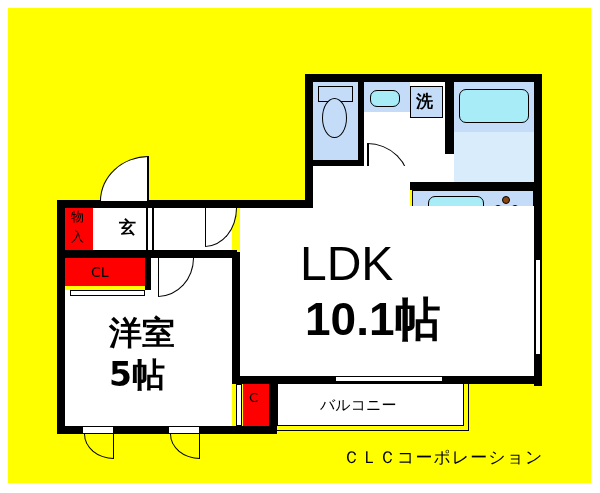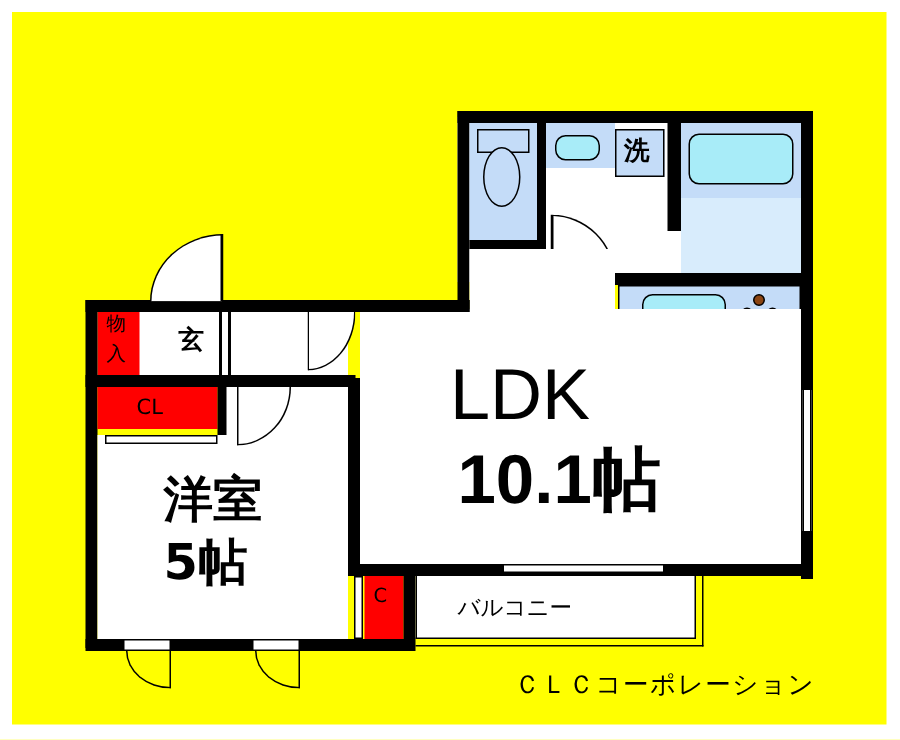--- a/index.html
+++ b/index.html
@@ -103,7 +103,7 @@
 <div class="abs" style="left:277px;top:384px;width:187px;height:42px;background:#fff;border:1px solid #000;border-top:none;"></div>
 <div class="abs" style="left:277px;top:430px;width:192px;height:1px;background:#000;"></div>
 <div class="abs" style="left:468px;top:384px;width:1px;height:47px;background:#000;"></div>
-<span class="lbl" style="left:305px;top:398px;font-size:15px;">バルコニー</span>
+<span class="lbl" style="left:320px;top:398px;font-size:15px;">バルコニー</span>
 
 <span class="lbl" style="left:343px;top:449px;font-size:17px;letter-spacing:1px;">ＣＬＣコーポレーション</span>
 

